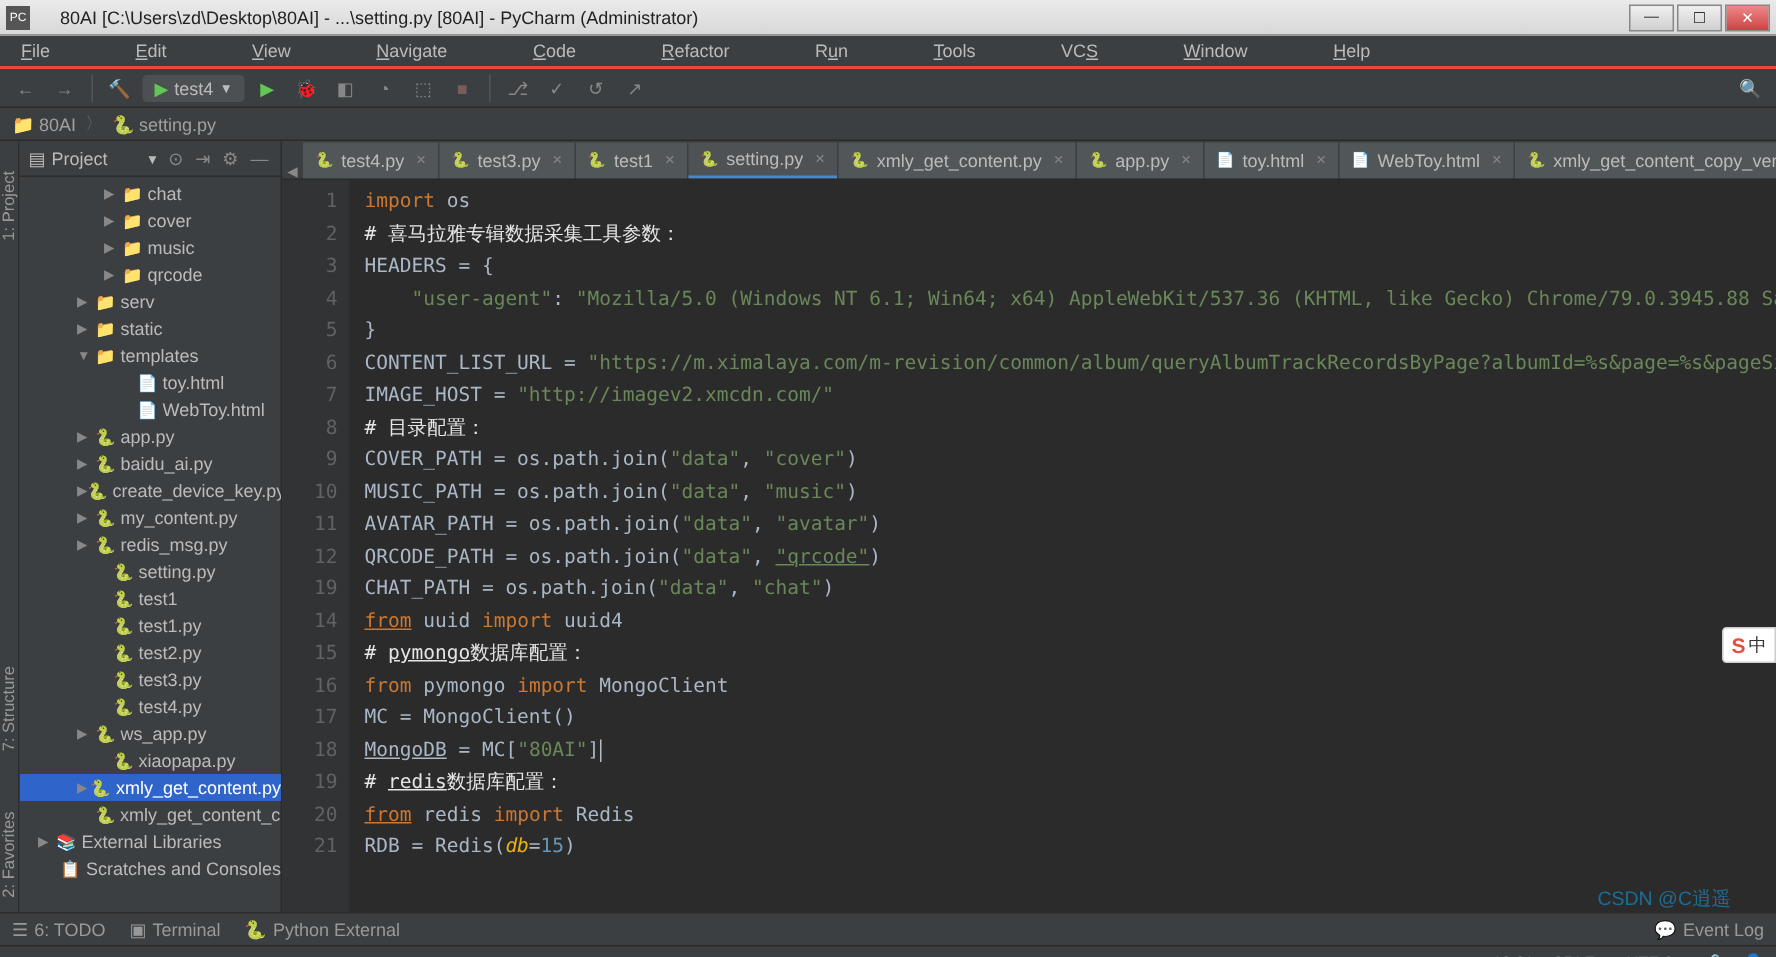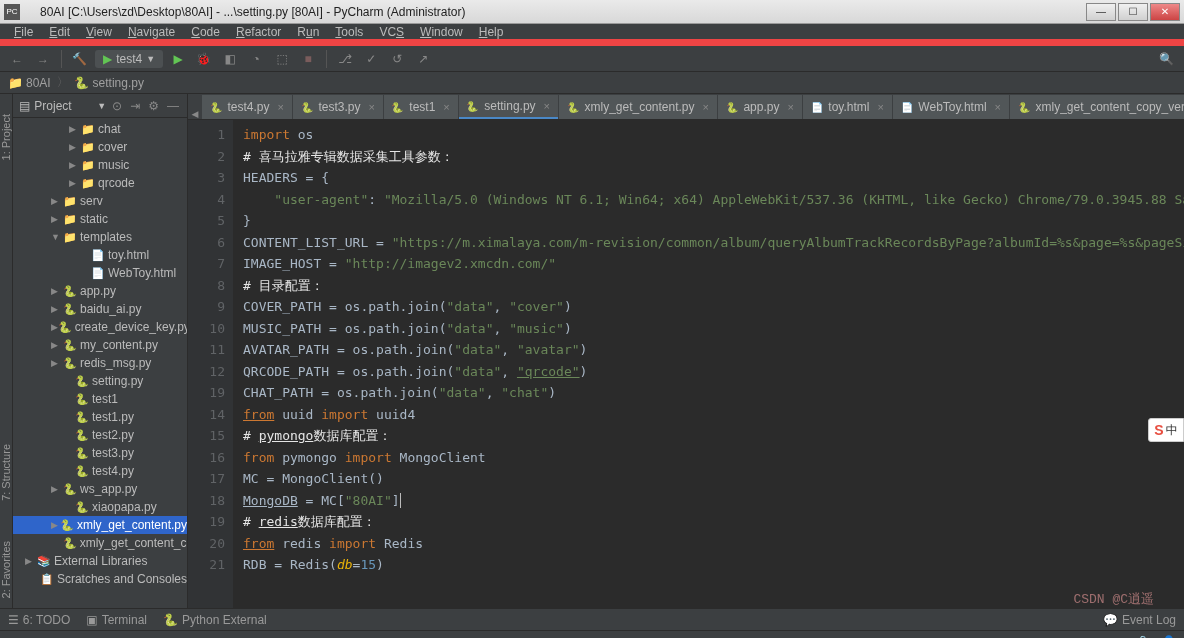--- a/index.html
+++ b/index.html
@@ -14,7 +14,7 @@
 .win-close { background: linear-gradient(#e88,#c44); color: #fff; }
 
 
-.menu-bar { height: 22px; background: #3c3f41; display: flex; align-items: center; padding: 0 6px; border-bottom: 7px solid #ef4444; }
+.menu-bar { height: 22px; background: #3c3f41; display: flex; align-items: center; padding: 0 6px; border-bottom: 2px solid #ef4444; gap: 41px; }
 .menu-item { padding: 2px 8px; color: #bbbbbb; cursor: pointer; }
 .menu-item u { text-decoration: underline; }
 

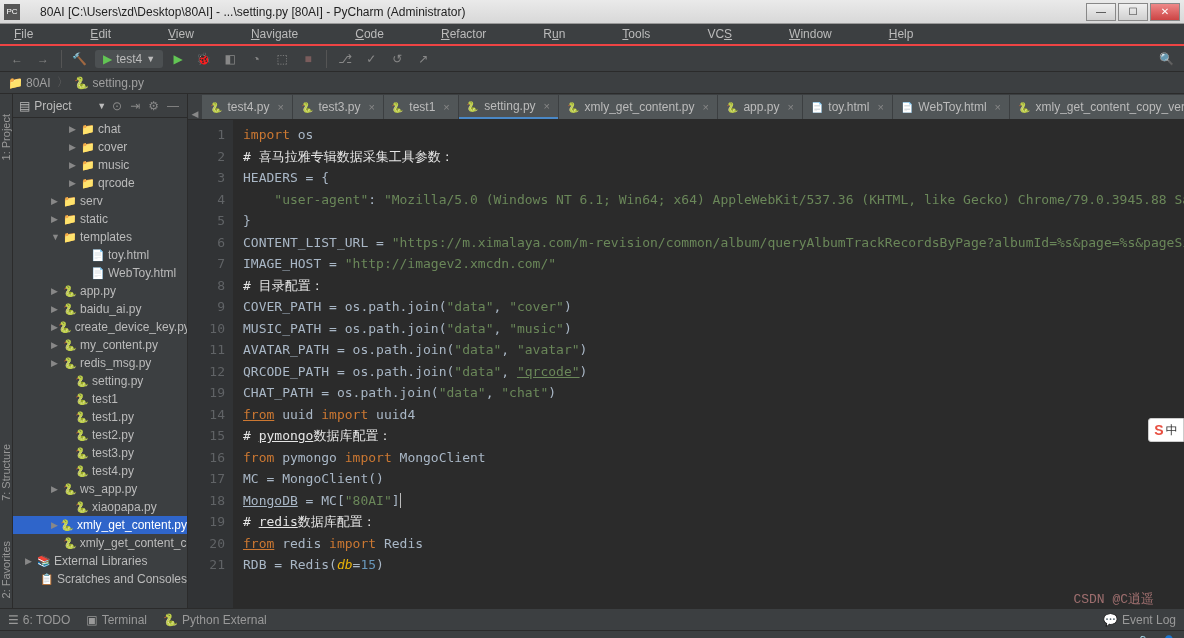--- a/index.html
+++ b/index.html
@@ -89,7 +89,7 @@
 .ime-s { color: #e84e40; font-weight: bold; font-size: 14px; margin-right: 2px; }
 
 
-.watermark { position: absolute; right: 30px; bottom: 30px; color: #fca5a5; font-size: 13px; font-family: Liberation Mono, monospace; opacity: 0.55; }
+.watermark { position: absolute; right: 30px; bottom: 30px; color: #0ea5e9; font-size: 13px; font-family: Liberation Sans, sans-serif; opacity: 0.55; }
 
 </style>
 </head>

